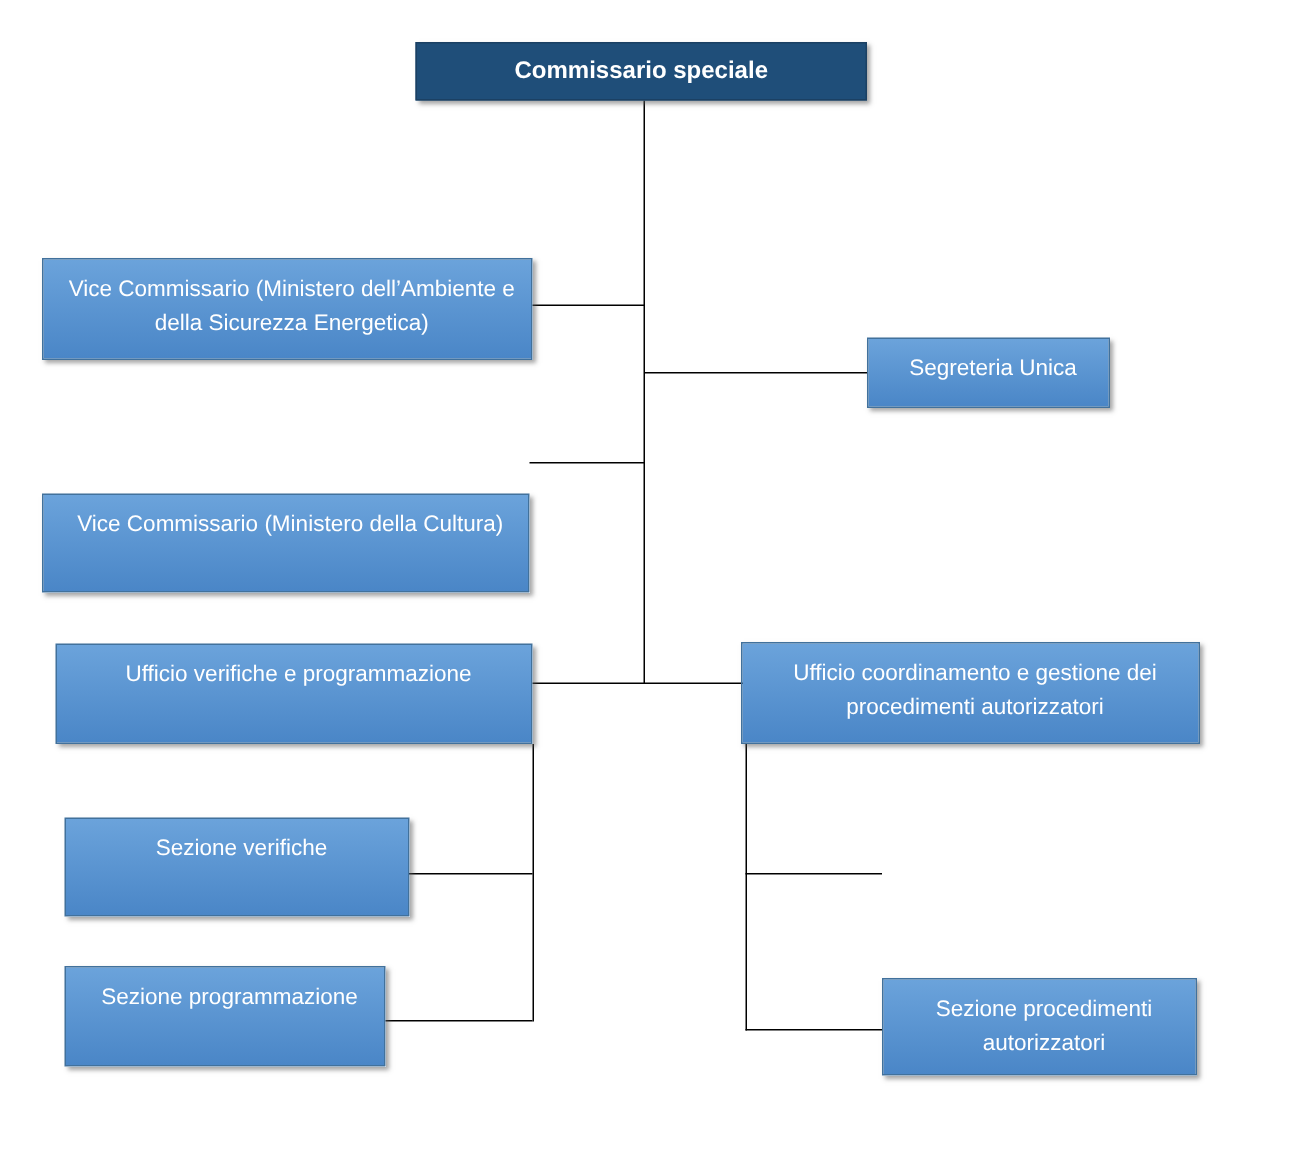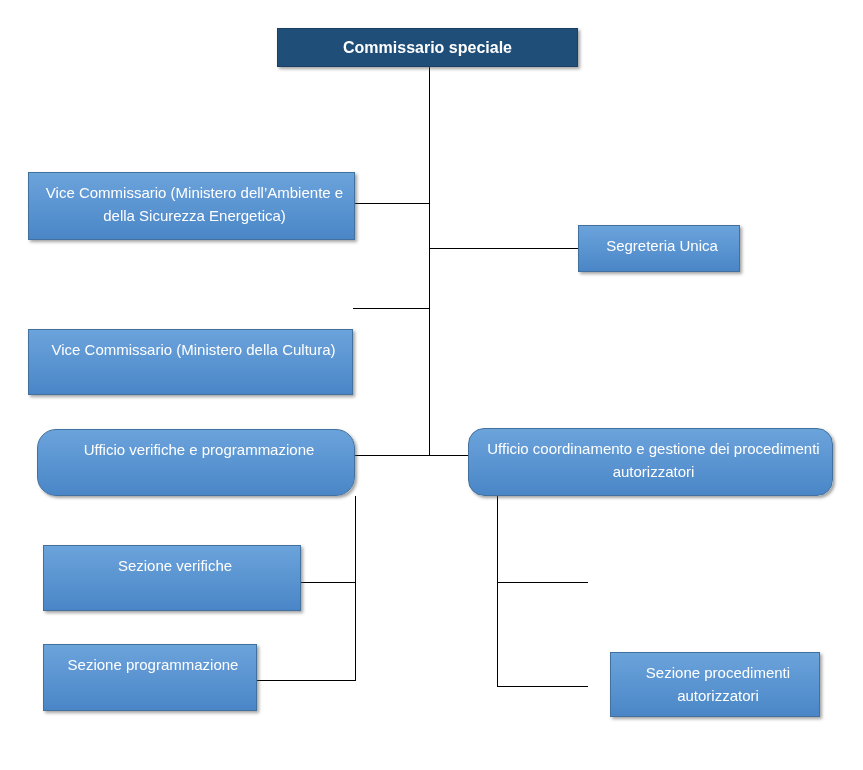--- a/index.html
+++ b/index.html
@@ -62,7 +62,7 @@
   #node-vice1      { left: 28px;  top: 172px; width: 327px; height: 68px; }
   #node-vice2      { left: 28px;  top: 281px; width: 325px; height: 66px; margin-top: 48px; }
   #node-segreteria { left: 578px; top: 225px; width: 162px; height: 47px; }
-  #node-uff-ver    { left: 37px;  top: 429px; width: 318px; height: 67px; border-radius: 19px; }
+  #node-uff-ver    { left: 37px;  top: 429px; width: 318px; height: 67px; }
   #node-uff-coord  { left: 468px; top: 428px; width: 365px; height: 68px; border-radius: 16px; }
   #node-sez-ver    { left: 43px;  top: 545px; width: 258px; height: 66px; }
   #node-sez-prog   { left: 43px;  top: 644px; width: 214px; height: 67px; }

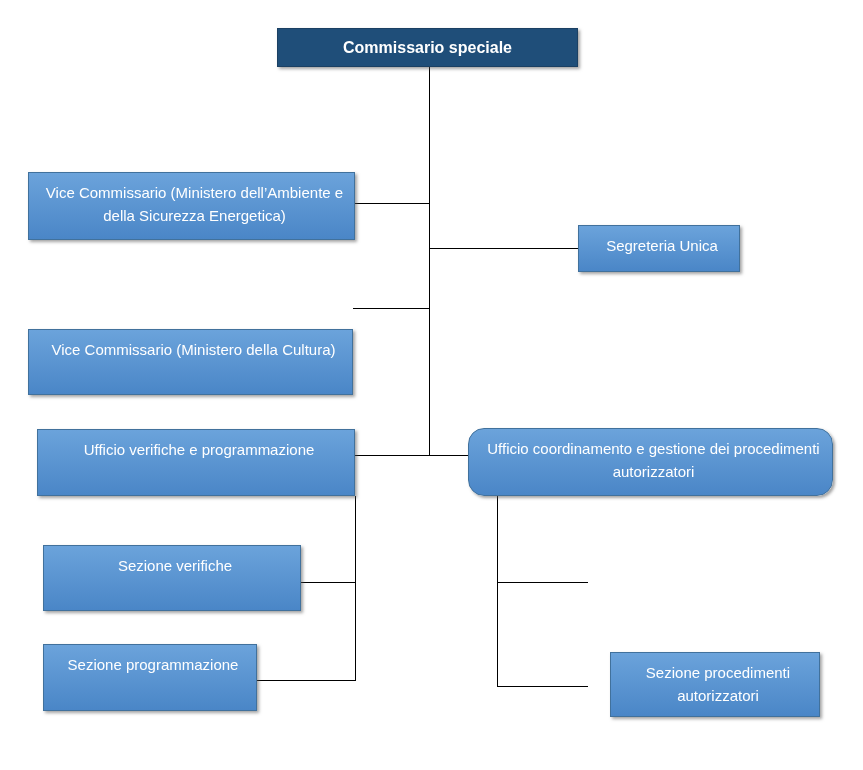--- a/index.html
+++ b/index.html
@@ -63,7 +63,7 @@
   #node-vice2      { left: 28px;  top: 281px; width: 325px; height: 66px; margin-top: 48px; }
   #node-segreteria { left: 578px; top: 225px; width: 162px; height: 47px; }
   #node-uff-ver    { left: 37px;  top: 429px; width: 318px; height: 67px; }
-  #node-uff-coord  { left: 468px; top: 428px; width: 365px; height: 68px; border-radius: 16px; }
+  #node-uff-coord  { left: 494px; top: 428px; width: 306px; height: 68px; }
   #node-sez-ver    { left: 43px;  top: 545px; width: 258px; height: 66px; }
   #node-sez-prog   { left: 43px;  top: 644px; width: 214px; height: 67px; }
   #node-sez-coord  { left: 588px; top: 547px; width: 210px; height: 65px; }

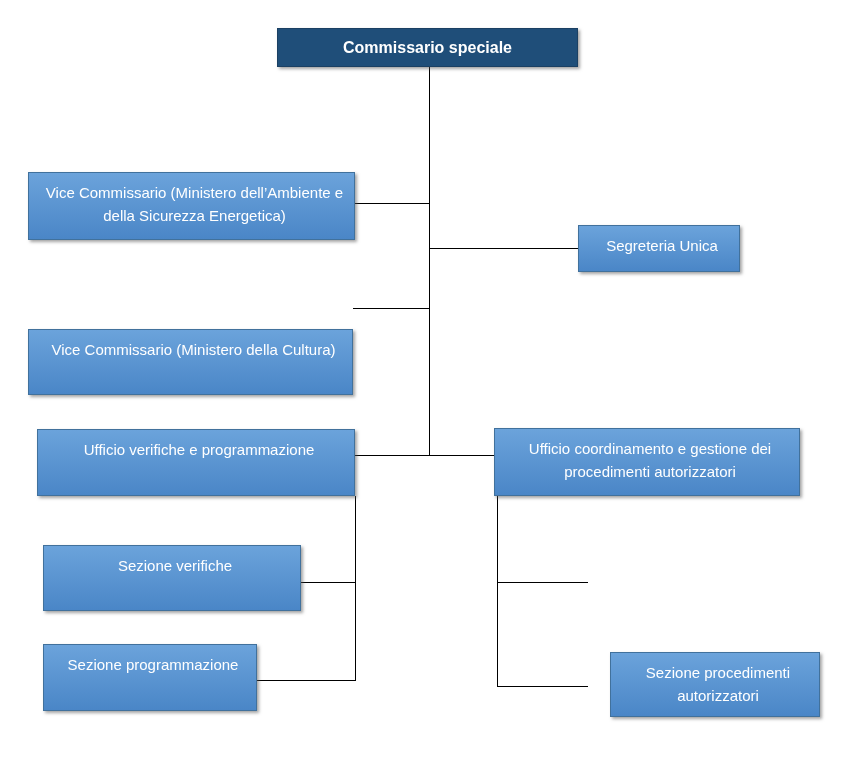--- a/index.html
+++ b/index.html
@@ -64,7 +64,7 @@
   #node-segreteria { left: 578px; top: 225px; width: 162px; height: 47px; }
   #node-uff-ver    { left: 37px;  top: 429px; width: 318px; height: 67px; }
   #node-uff-coord  { left: 494px; top: 428px; width: 306px; height: 68px; }
-  #node-sez-ver    { left: 43px;  top: 545px; width: 258px; height: 66px; }
+  #node-sez-ver    { left: 43px;  top: 545px; width: 230px; height: 66px; }
   #node-sez-prog   { left: 43px;  top: 644px; width: 214px; height: 67px; }
   #node-sez-coord  { left: 588px; top: 547px; width: 210px; height: 65px; }
   #node-sez-proc   { left: 588px; top: 652px; width: 210px; height: 65px; margin-left: 22px; }

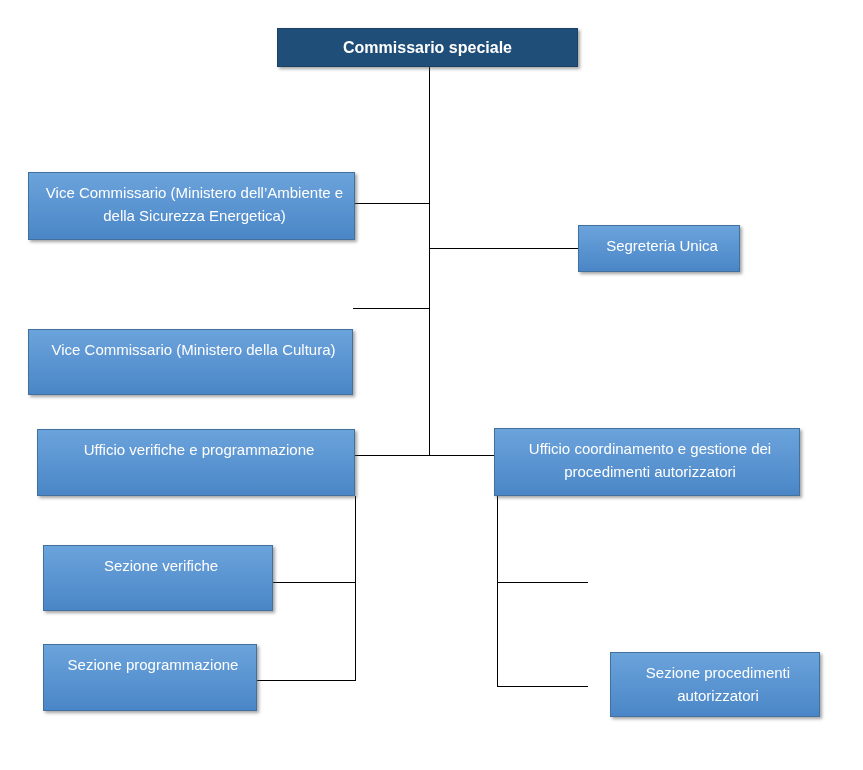--- a/index.html
+++ b/index.html
@@ -67,7 +67,7 @@
   #node-sez-ver    { left: 43px;  top: 545px; width: 230px; height: 66px; }
   #node-sez-prog   { left: 43px;  top: 644px; width: 214px; height: 67px; }
   #node-sez-coord  { left: 588px; top: 547px; width: 210px; height: 65px; }
-  #node-sez-proc   { left: 588px; top: 652px; width: 210px; height: 65px; margin-left: 22px; }
+  #node-sez-proc   { left: 588px; top: 652px; width: 210px; height: 65px; }
 </style>
 </head>
 <body>

